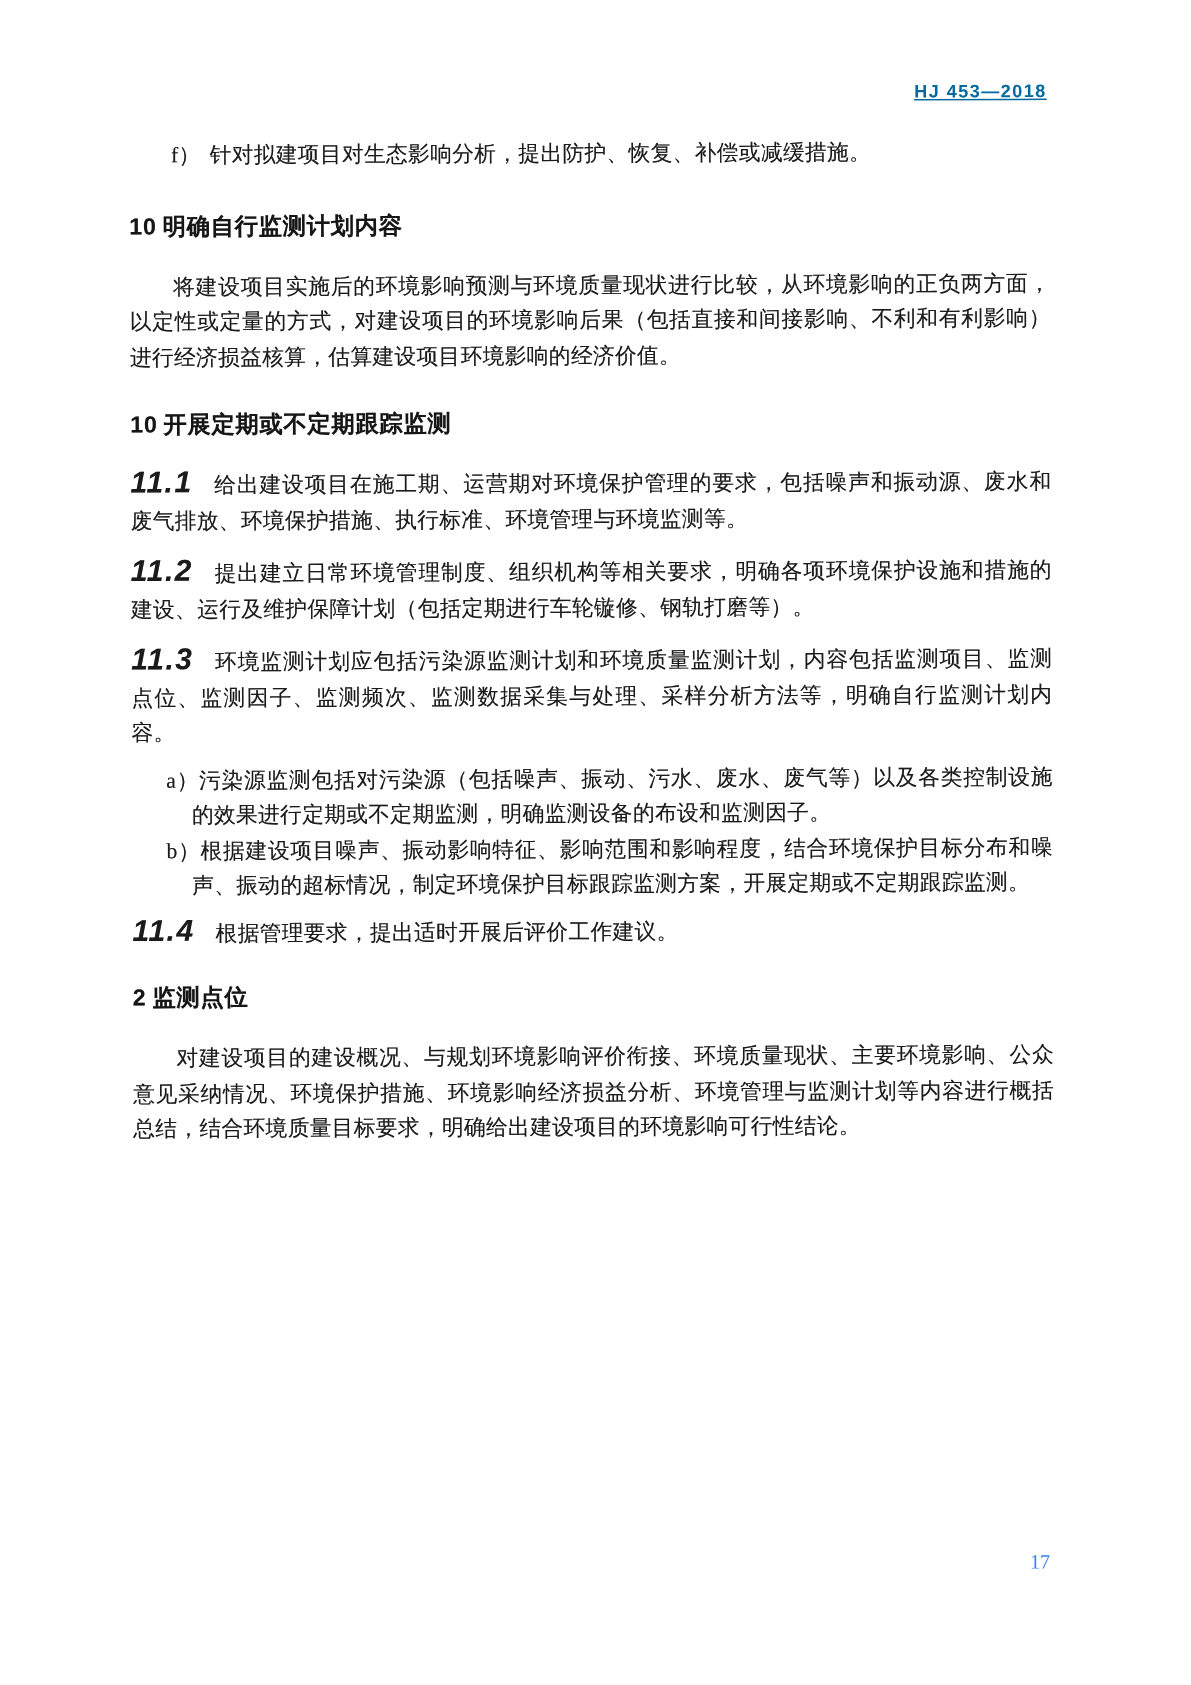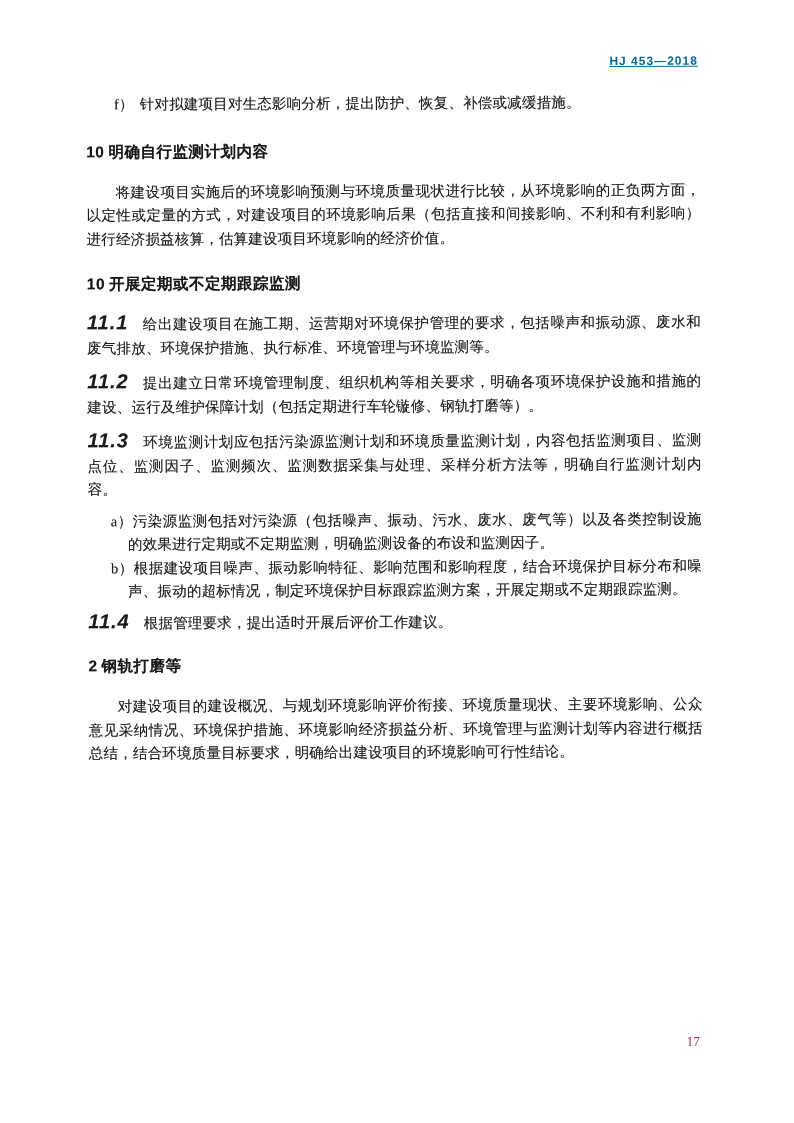--- a/index.html
+++ b/index.html
@@ -122,7 +122,7 @@
 
     <p class="clause clause-3"><span class="c-num">11.4</span><span>根据管理要求，提出适时开展后评价工作建议。</span></p>
 
-    <h2 class="sec-heading h-12"><span class="h-num">2</span><span>钢轨打磨等</span></h2>
+    <h2 class="sec-heading h-12"><span class="h-num">2</span><span>监测点位</span></h2>
 
     <p class="para-12">对建设项目的建设概况、与规划环境影响评价衔接、环境质量现状、主要环境影响、公众意见采纳情况、环境保护措施、环境影响经济损益分析、环境管理与监测计划等内容进行概括总结，结合环境质量目标要求，明确给出建设项目的环境影响可行性结论。</p>
 

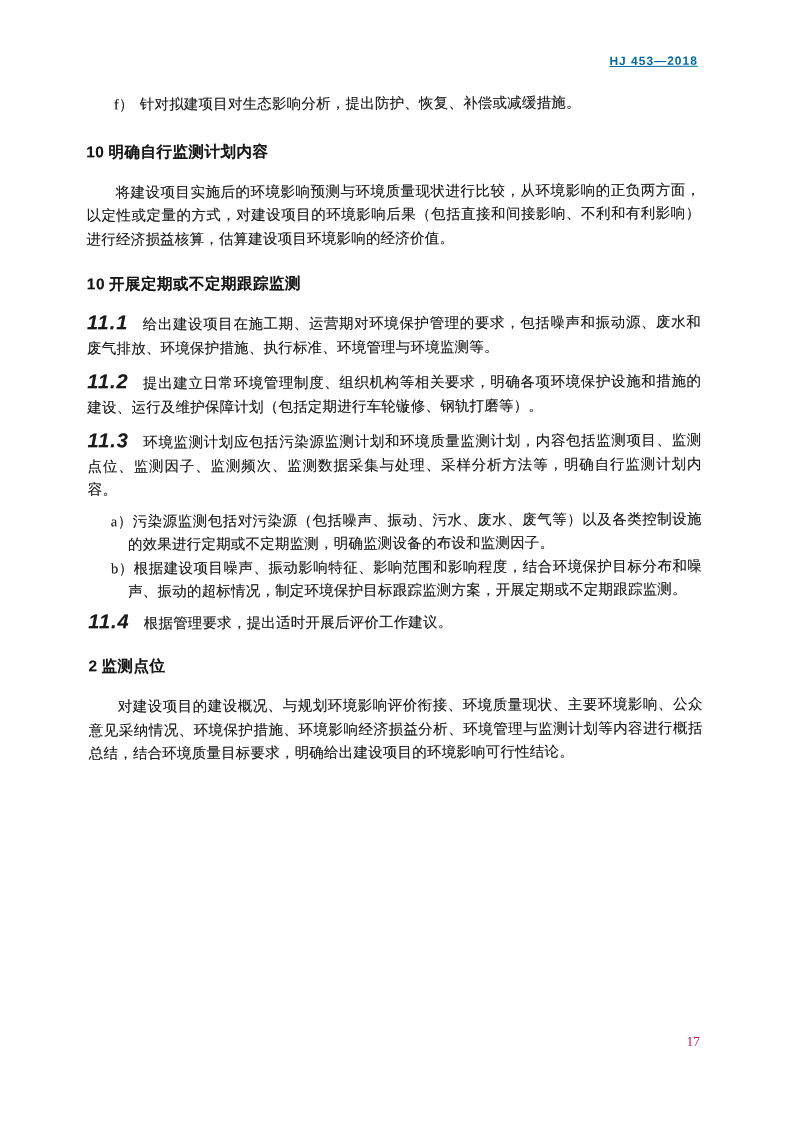--- a/index.html
+++ b/index.html
@@ -89,7 +89,7 @@
     top: 1035px;
     right: 96px;
     font-size: 13.5px;
-    color: #be185d;
+    color: #3b82f6;
     font-family: "Liberation Serif", "DejaVu Serif", serif;
   }
 </style>

